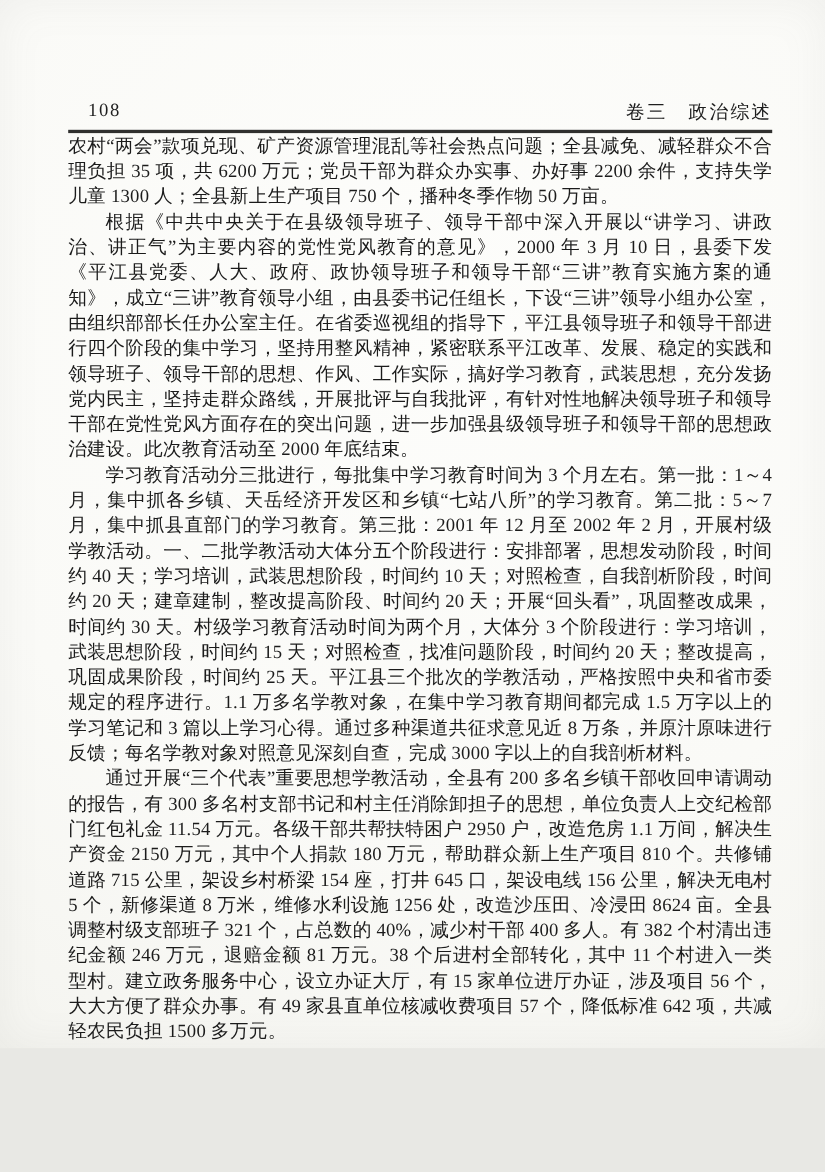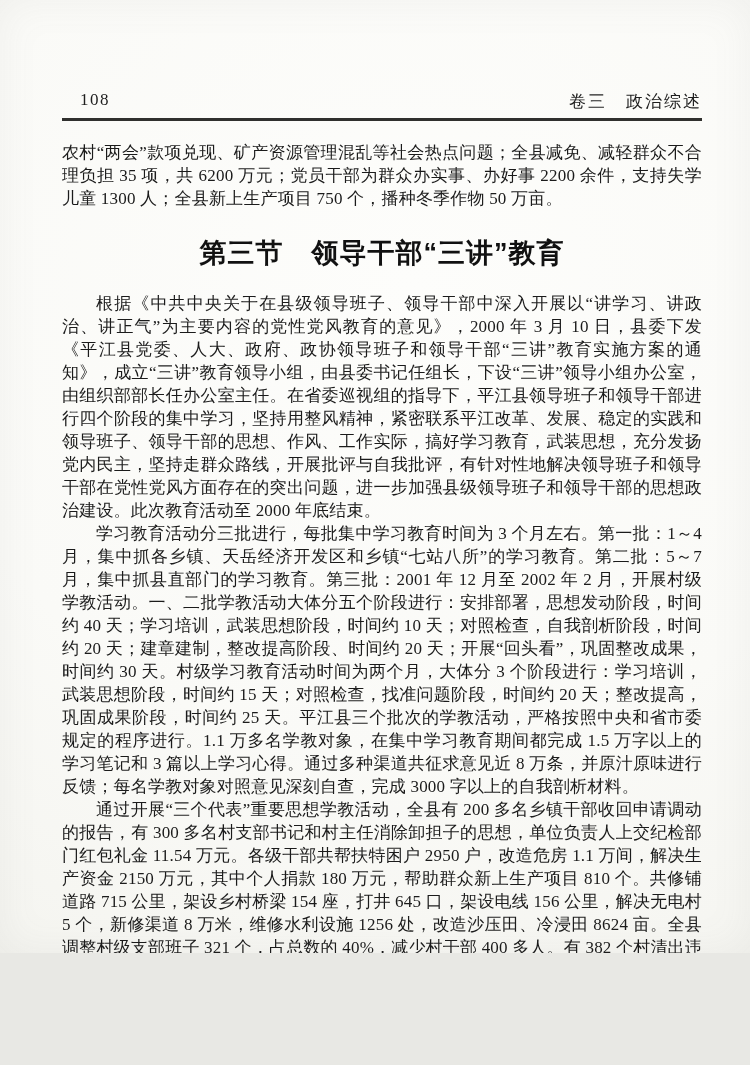--- a/index.html
+++ b/index.html
@@ -57,7 +57,7 @@
     letter-spacing: 0.2px;
   }
   .body-text.first {
-    margin-top: 20px;
+    margin-top: 0;
   }
   .indent {
     text-indent: 2em;

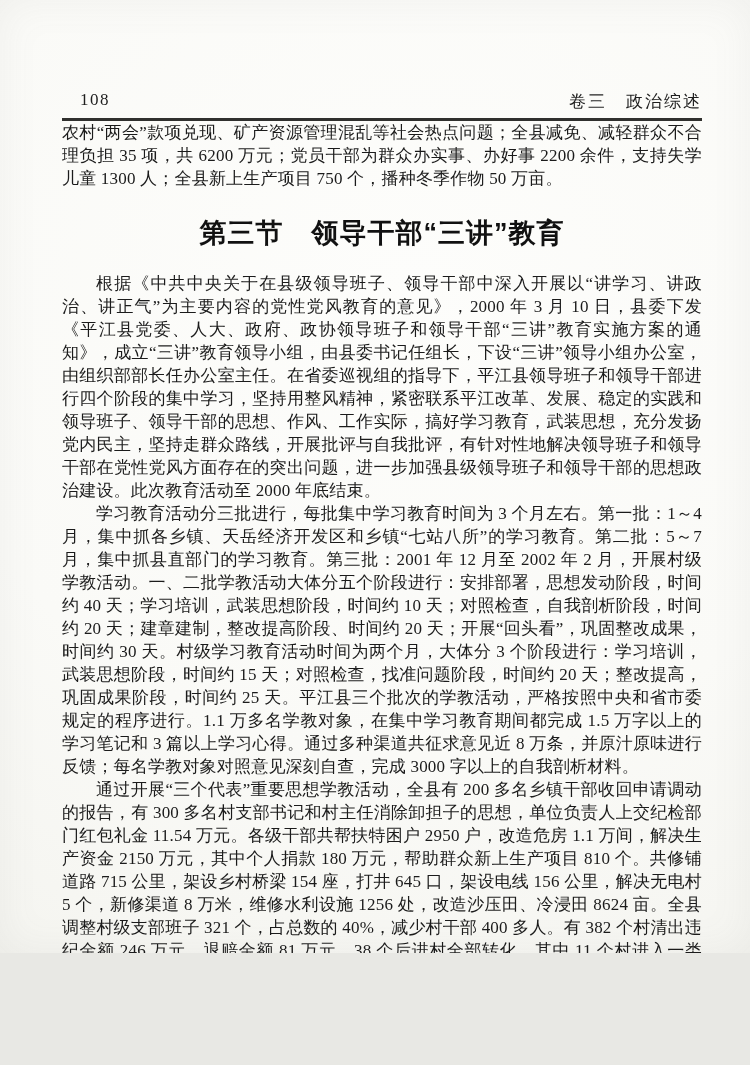--- a/index.html
+++ b/index.html
@@ -87,7 +87,6 @@
 
     <p class="body-text first">农村“两会”款项兑现、矿产资源管理混乱等社会热点问题；全县减免、减轻群众不合理负担 35 项，共 6200 万元；党员干部为群众办实事、办好事 2200 余件，支持失学儿童 1300 人；全县新上生产项目 750 个，播种冬季作物 50 万亩。</p>
 
-    <h1 class="section-heading">第三节　领导干部“三讲”教育</h1>
 
     <p class="body-text indent">根据《中共中央关于在县级领导班子、领导干部中深入开展以“讲学习、讲政治、讲正气”为主要内容的党性党风教育的意见》，2000 年 3 月 10 日，县委下发《平江县党委、人大、政府、政协领导班子和领导干部“三讲”教育实施方案的通知》，成立“三讲”教育领导小组，由县委书记任组长，下设“三讲”领导小组办公室，由组织部部长任办公室主任。在省委巡视组的指导下，平江县领导班子和领导干部进行四个阶段的集中学习，坚持用整风精神，紧密联系平江改革、发展、稳定的实践和领导班子、领导干部的思想、作风、工作实际，搞好学习教育，武装思想，充分发扬党内民主，坚持走群众路线，开展批评与自我批评，有针对性地解决领导班子和领导干部在党性党风方面存在的突出问题，进一步加强县级领导班子和领导干部的思想政治建设。此次教育活动至 2000 年底结束。</p>
 

